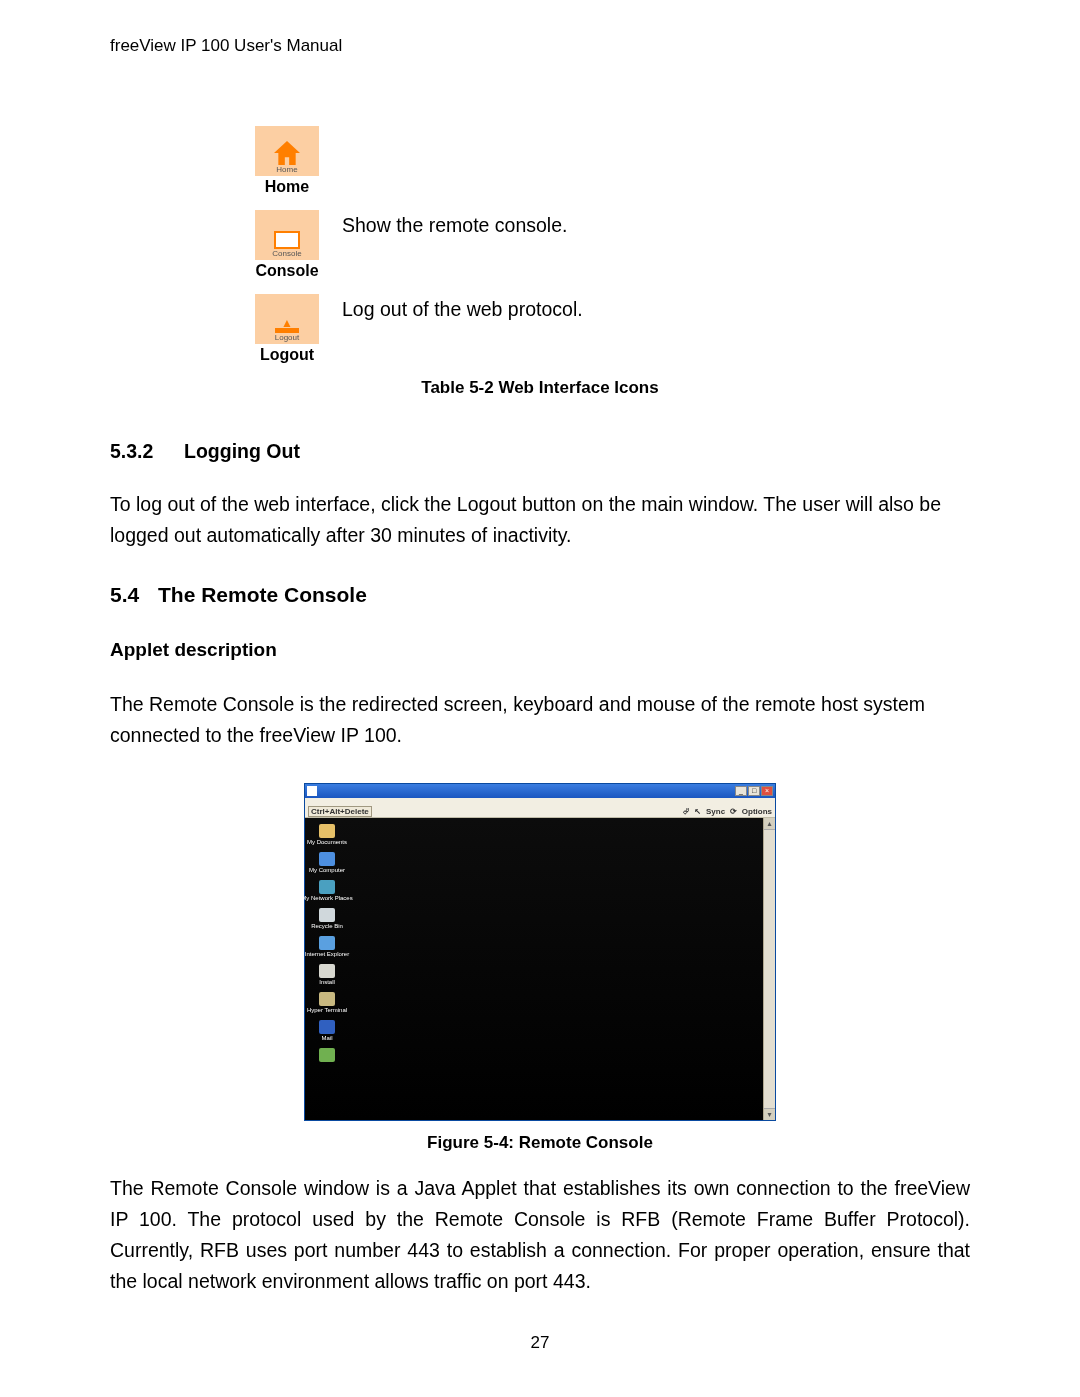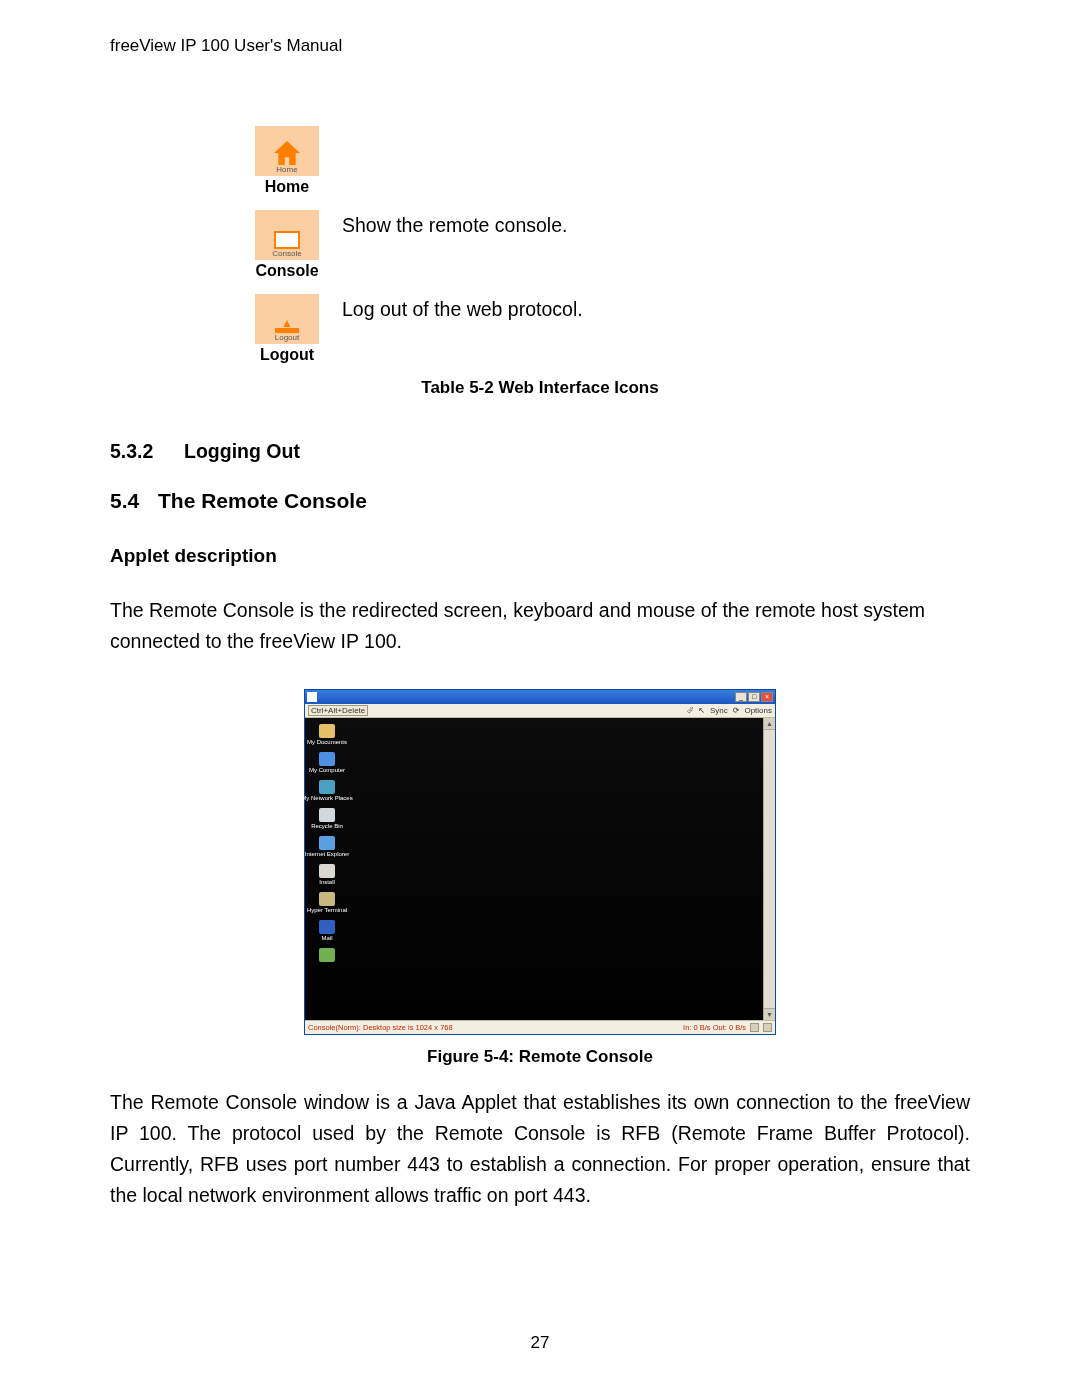--- a/index.html
+++ b/index.html
@@ -271,6 +271,7 @@
   <div class="h3">
     <span class="num">5.3.2</span><span>Logging Out</span>
   </div>
+  <div class="body-text">To log out of the web interface, click the Logout button on the main window. The user will also be logged out automatically after 30 minutes of inactivity.</div>
 
   <div class="h2">
     <span class="num">5.4</span><span>The Remote Console</span>

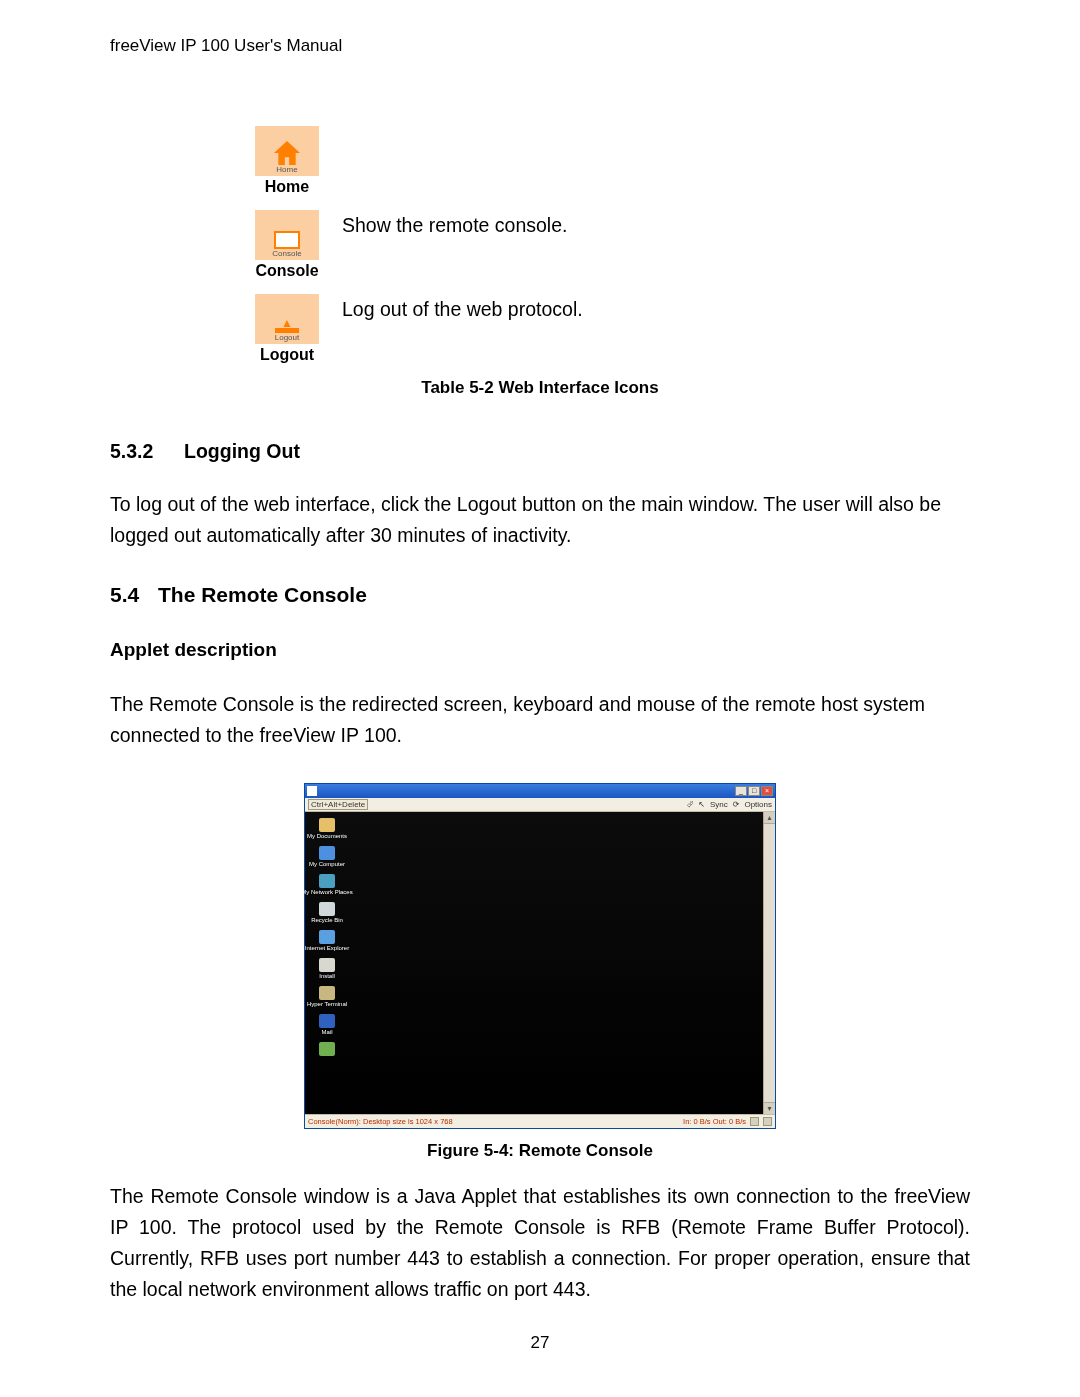--- a/index.html
+++ b/index.html
@@ -139,15 +139,16 @@
   .rc-tbtn { width:12px;height:10px;background:#e9e4d9;border:1px solid #888;font-size:7px;line-height:7px;text-align:center;}
   .rc-tbtn.red { background:#e05040;color:#fff;}
   .rc-toolbar {
-    height: 14px;
+    height: 20px;
     background:#f2eee2;
     border-bottom:1px solid #c0bca8;
     display:flex;
     justify-content:space-between;
-    align-items:center;
+    align-items:flex-end;
     font-size:8px;
     color:#333;
     padding:0 3px;
+    font-weight:bold;
   }
   .rc-toolbar .left-btn{
     border:1px solid #a09880;

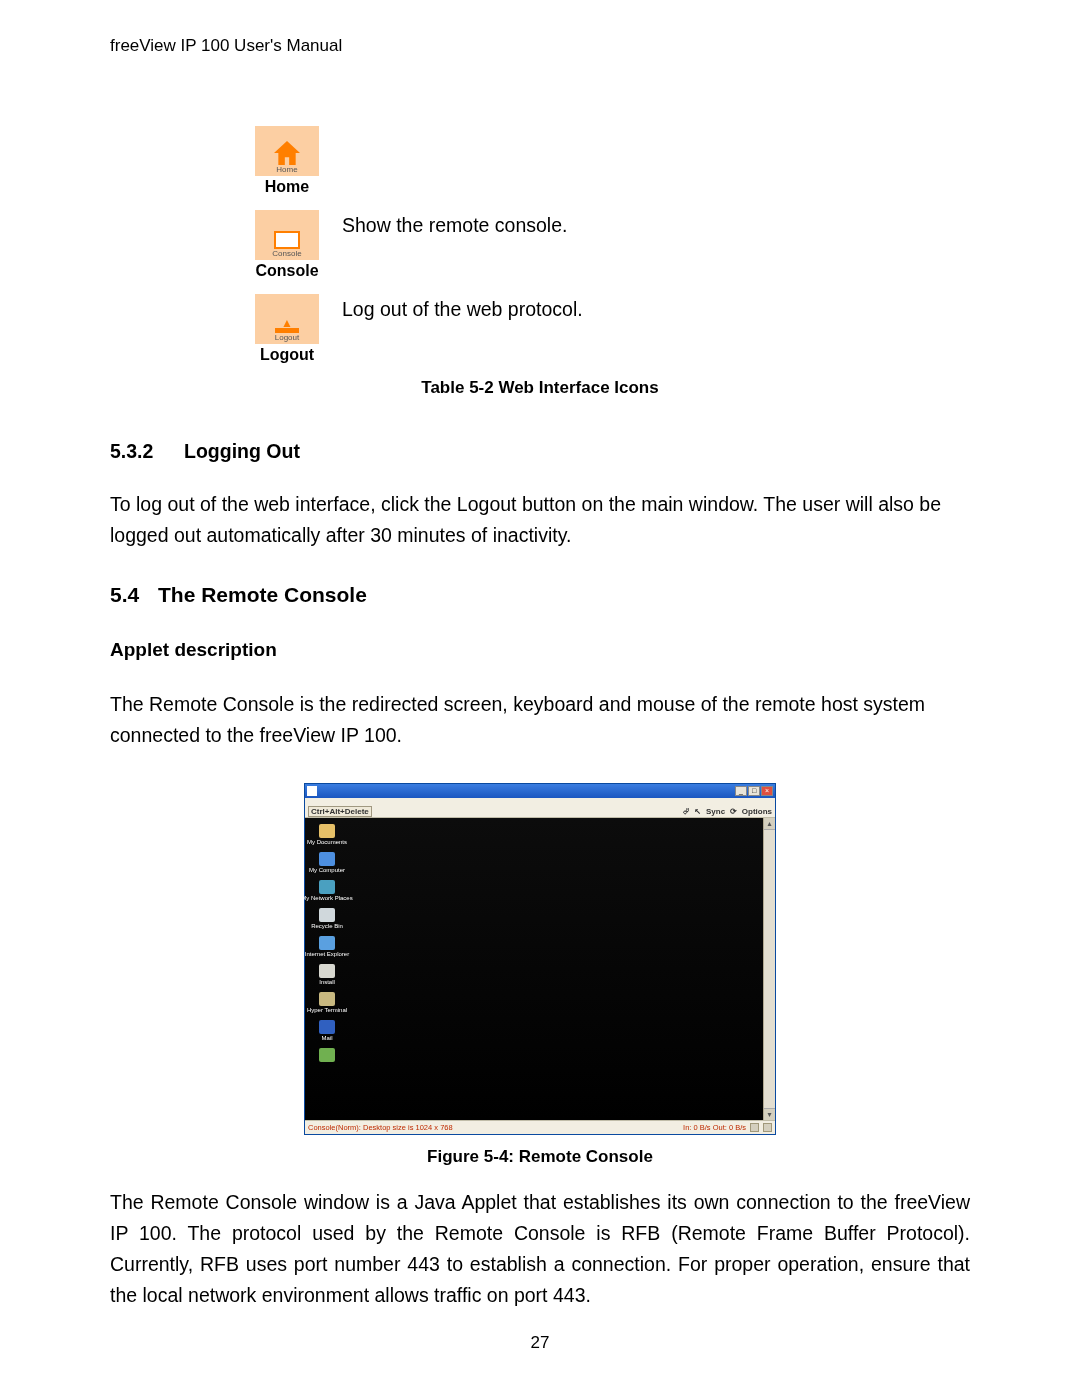--- a/index.html
+++ b/index.html
@@ -344,14 +344,6 @@
           <div class="rc-sbbtn" style="border-top:1px solid #aaa;border-bottom:none;">▾</div>
         </div>
       </div>
-      <div class="rc-statusbar">
-        <span>Console(Norm): Desktop size is 1024 x 768</span>
-        <span class="r">
-          <span>In: 0 B/s Out: 0 B/s</span>
-          <span class="chip"></span>
-          <span class="chip"></span>
-        </span>
-      </div>
     </div>
     <div class="figure-caption">Figure 5-4: Remote Console</div>
   </div>

